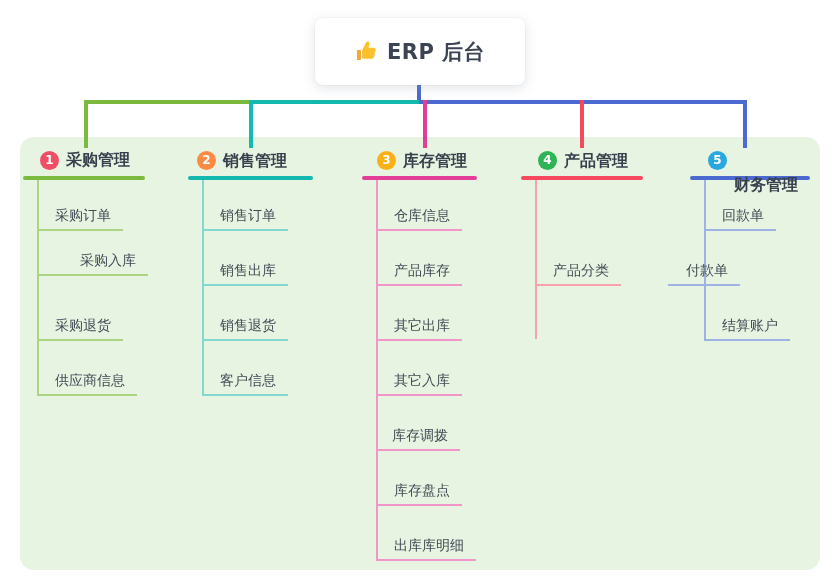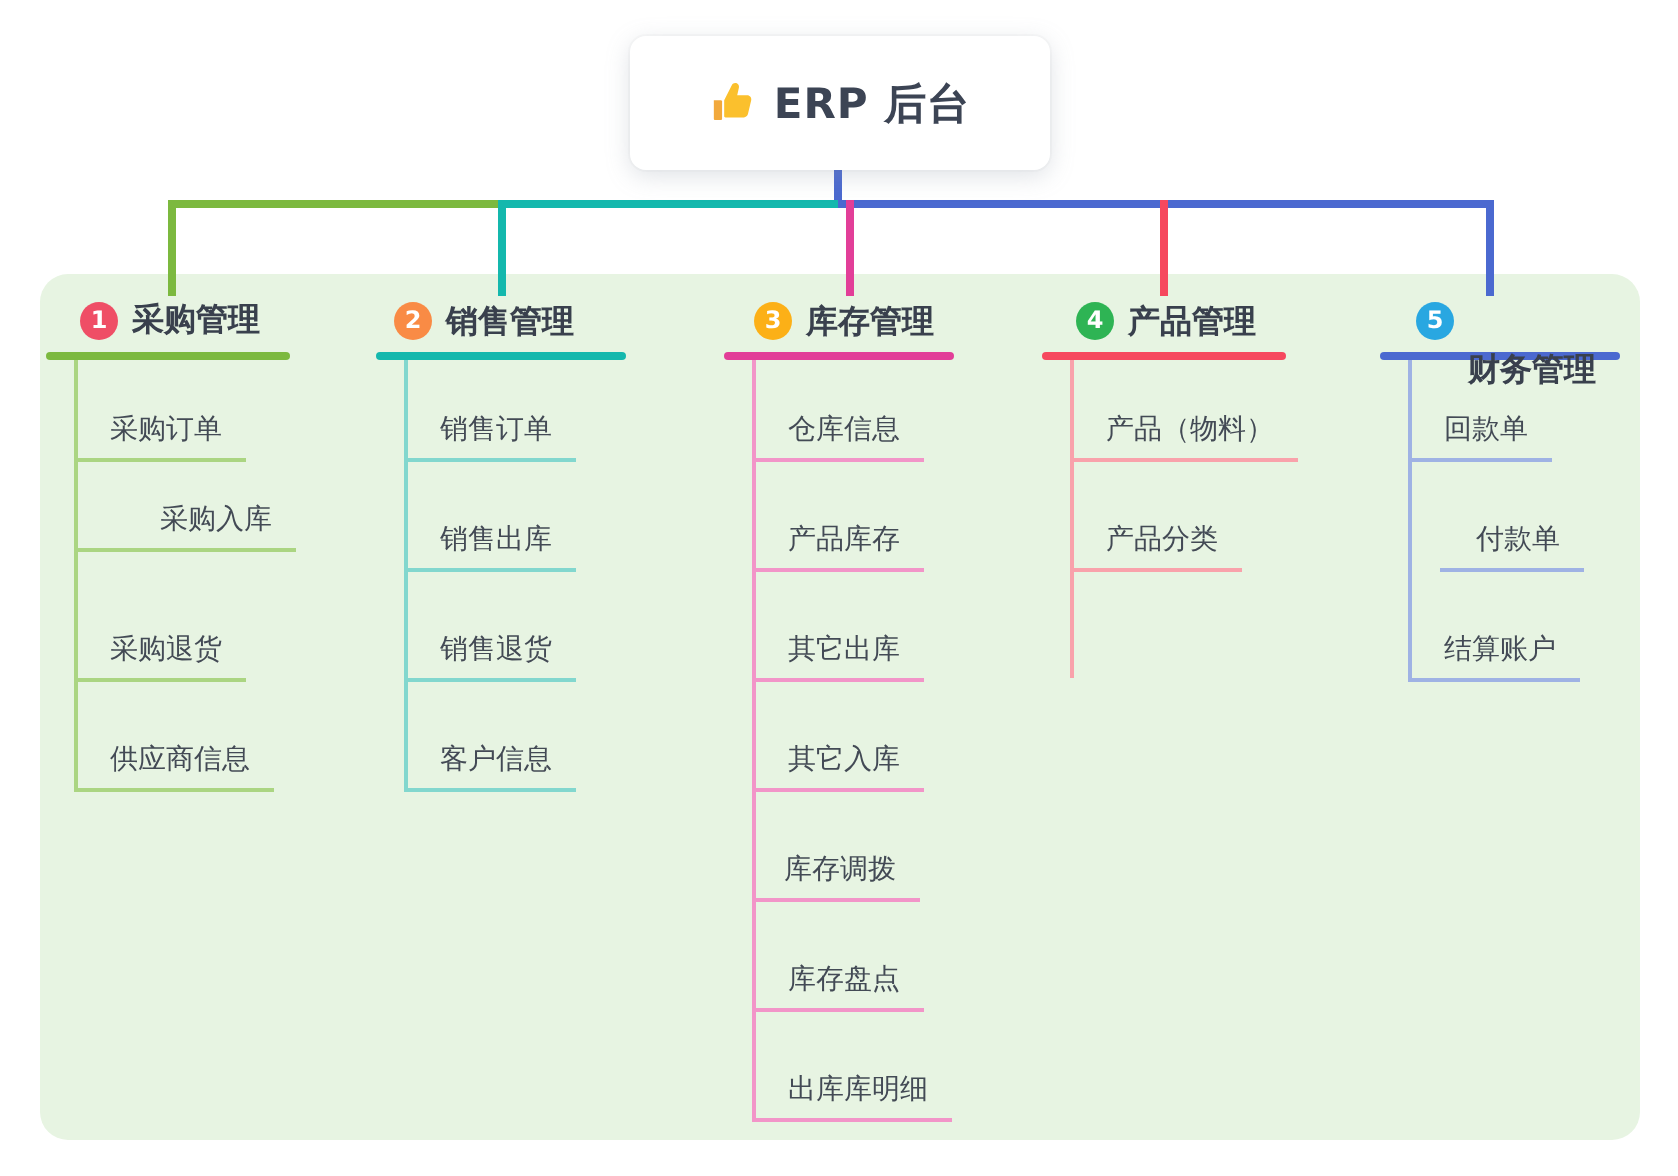--- a/index.html
+++ b/index.html
@@ -93,7 +93,6 @@
     <div class="badge" style="left: 538px; top: 151px; background: rgb(46, 180, 84);">4</div>
     <div class="branch-label" style="left: 564px; top: 148px;">产品管理</div>
     <div class="child-vline" style="left: 535px; top: 180px; height: 159px; background: rgb(249, 162, 171);"></div>
-    <div class="child-node" style="left: 535px; top: 203px; border-bottom-color: rgb(249, 162, 171);">产品（物料）</div>
     <div class="child-node" style="left: 535px; top: 258px; border-bottom-color: rgb(249, 162, 171);">产品分类</div>
     <div class="branch-underline" style="left: 690px; top: 176px; width: 120px; background: rgb(75, 105, 208);"></div>
     <div class="badge" style="left: 708px; top: 151px; background: rgb(41, 167, 225);">5</div>

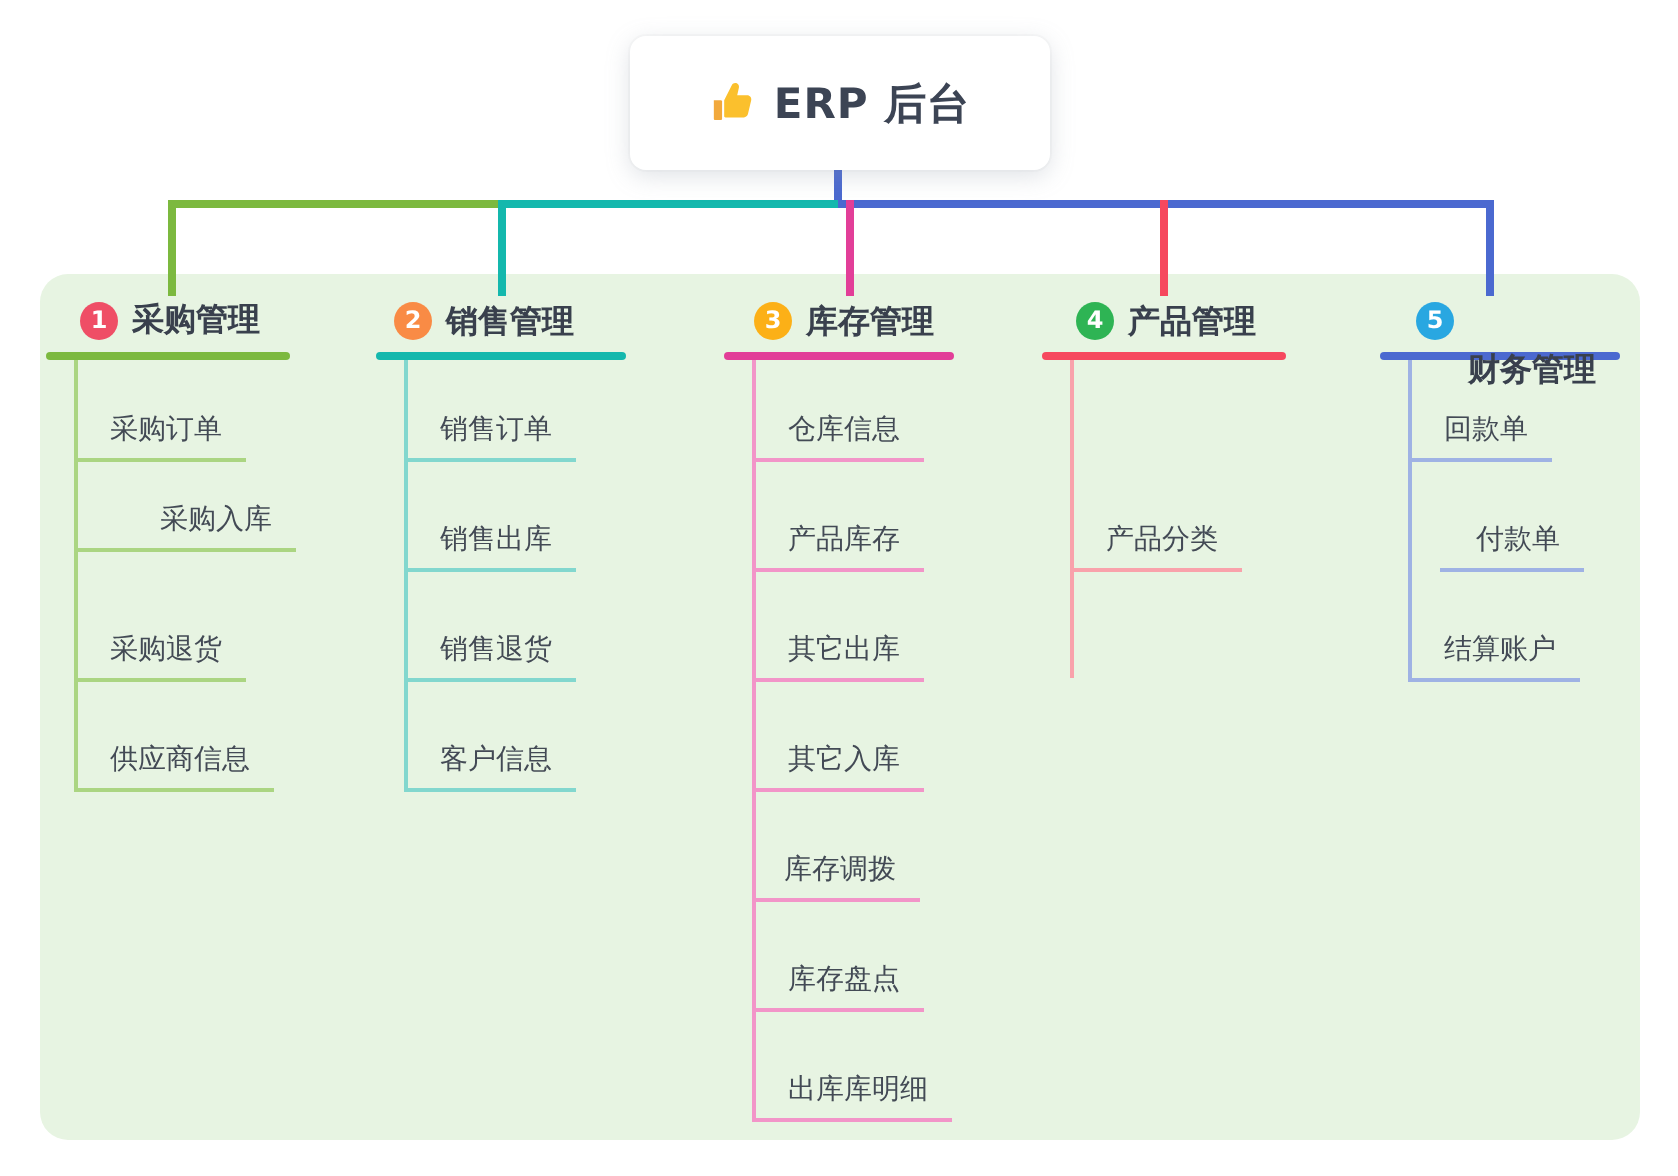--- a/index.html
+++ b/index.html
@@ -99,7 +99,7 @@
     <div class="branch-label" style="left: 734px; top: 148px; margin-top: 24px;">财务管理</div>
     <div class="child-vline" style="left: 704px; top: 180px; height: 159px; background: rgb(159, 178, 228);"></div>
     <div class="child-node" style="left: 704px; top: 203px; border-bottom-color: rgb(159, 178, 228);">回款单</div>
-    <div class="child-node" style="left: 720px; top: 258px; border-bottom-color: rgb(159, 178, 228);">付款单</div>
+    <div class="child-node" style="left: 668px; top: 258px; border-bottom-color: rgb(159, 178, 228);">付款单</div>
     <div class="child-node" style="left: 704px; top: 313px; border-bottom-color: rgb(159, 178, 228);">结算账户</div>
   </div>
 

